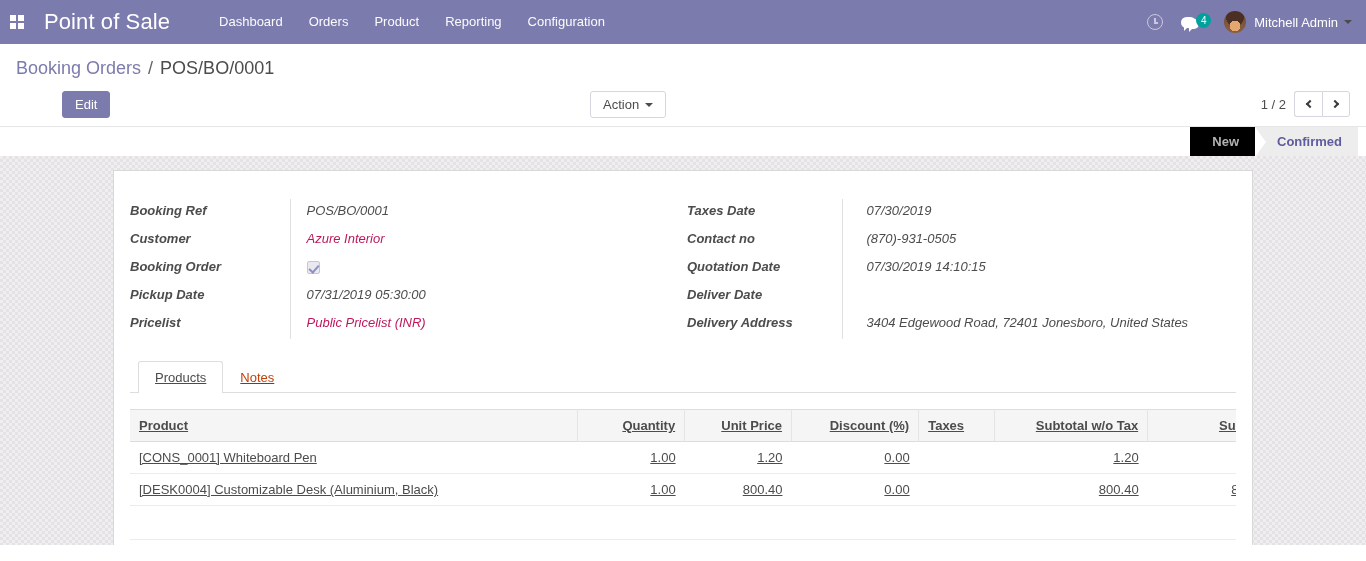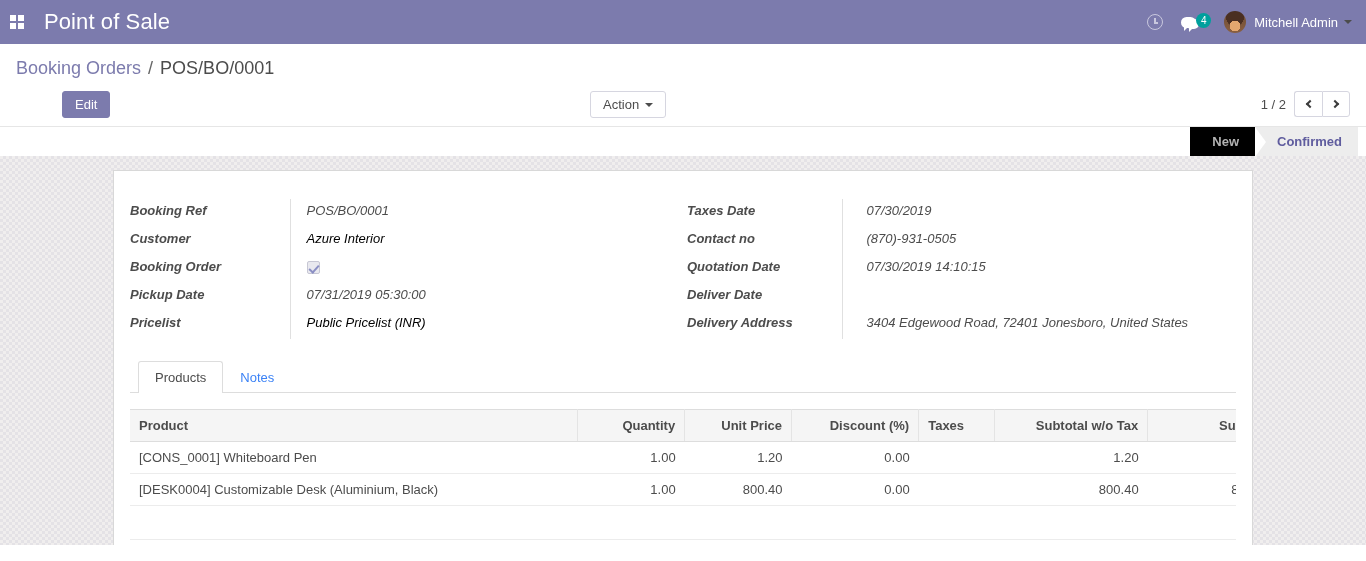--- a/index.html
+++ b/index.html
@@ -400,6 +400,13 @@
     </div>
   </div>
   <div class="brand">Point of Sale</div>
+  <div class="menu">
+    <a href="#">Dashboard</a>
+    <a href="#">Orders</a>
+    <a href="#">Product</a>
+    <a href="#">Reporting</a>
+    <a href="#">Configuration</a>
+  </div>
   <div class="nav-right">
     <div class="clock-icon"></div>
     <div class="chat-wrap">

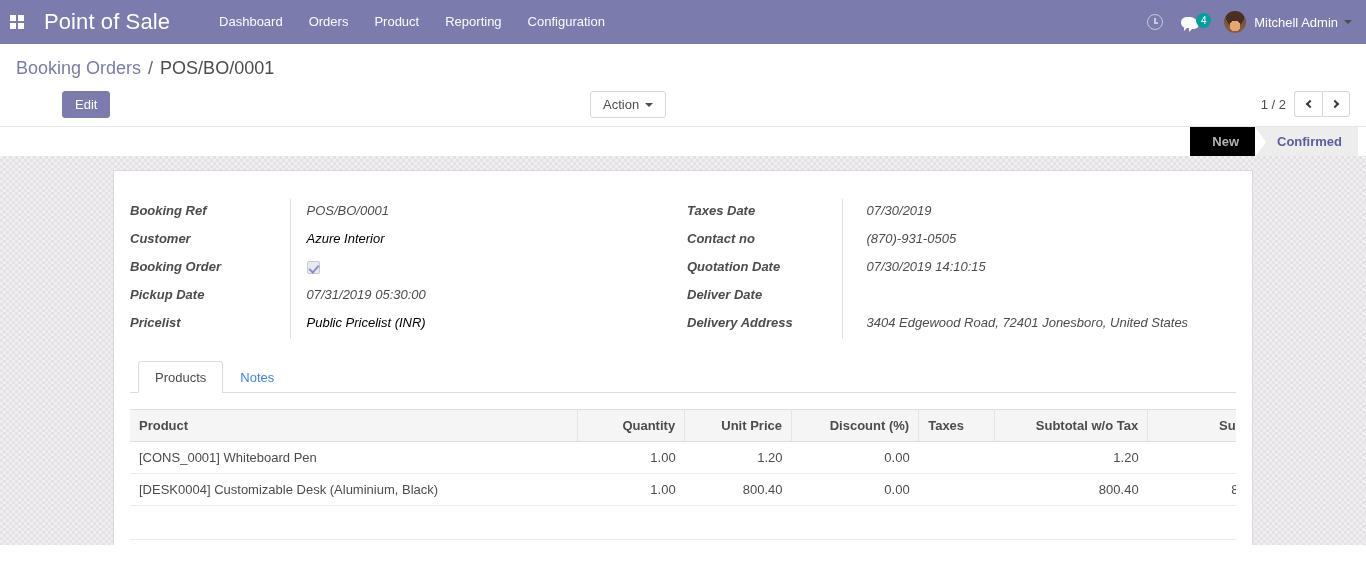--- a/index.html
+++ b/index.html
@@ -300,7 +300,7 @@
   .right table.fields td.lbl { width: 155px; }
   .right table.fields td.val { padding-left: 24px; }
   td.val { color: #4c4c4c; }
-  td.val a { color: #000000; text-decoration: none; text-align: center; }
+  td.val a { color: #be185d; text-decoration: none; text-align: center; }
   .vline-col { border-left: 1px solid #e0e0e0; }
   .field-row-h { height: 28px; }
   .chk {

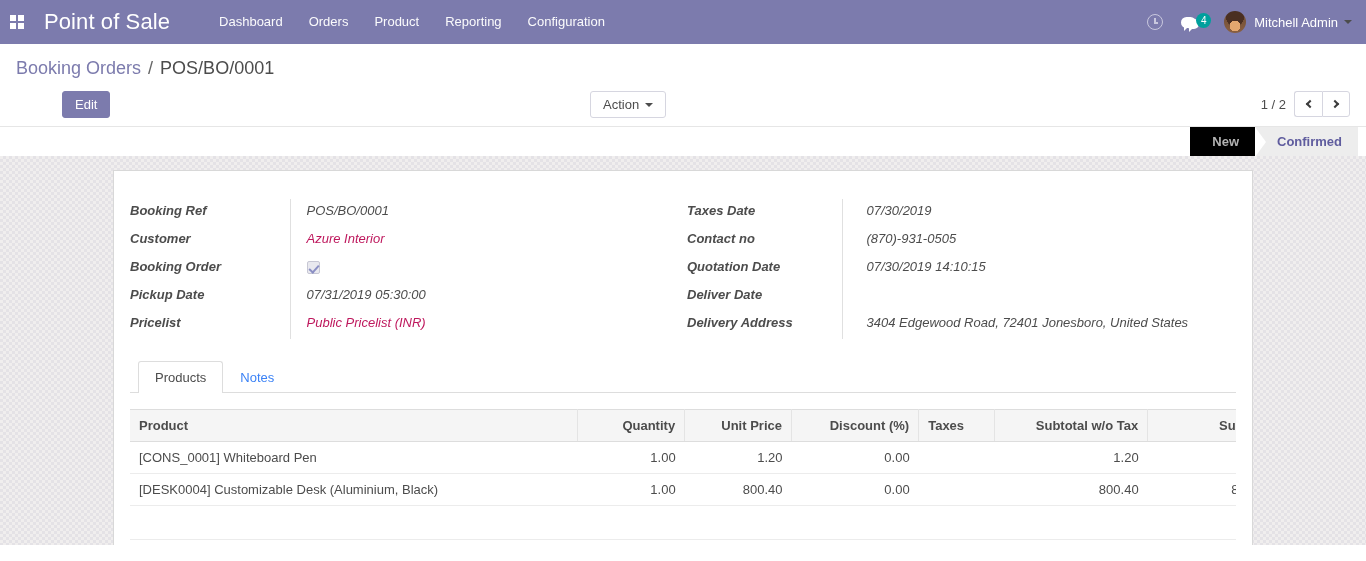--- a/index.html
+++ b/index.html
@@ -324,7 +324,7 @@
   }
 
   
-  .notebook { margin-top: 22px; }
+  .notebook { margin-top: 22px; text-decoration: underline; }
   .tabs {
     display: flex;
     border-bottom: 1px solid #dddddd;

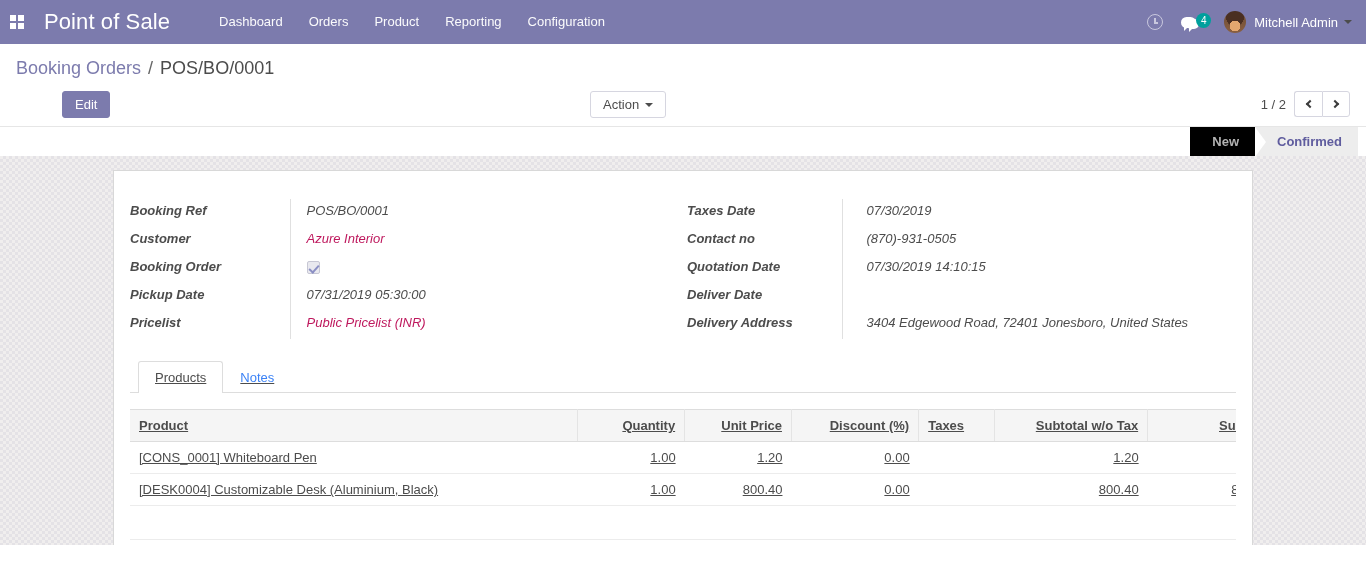--- a/index.html
+++ b/index.html
@@ -339,7 +339,7 @@
     border-bottom: none;
     margin-bottom: -1px;
     border-radius: 3px 3px 0 0;
-    color: #3b82f6;
+    color: #c2410c;
     white-space: nowrap;
   }
   .tab.active {

